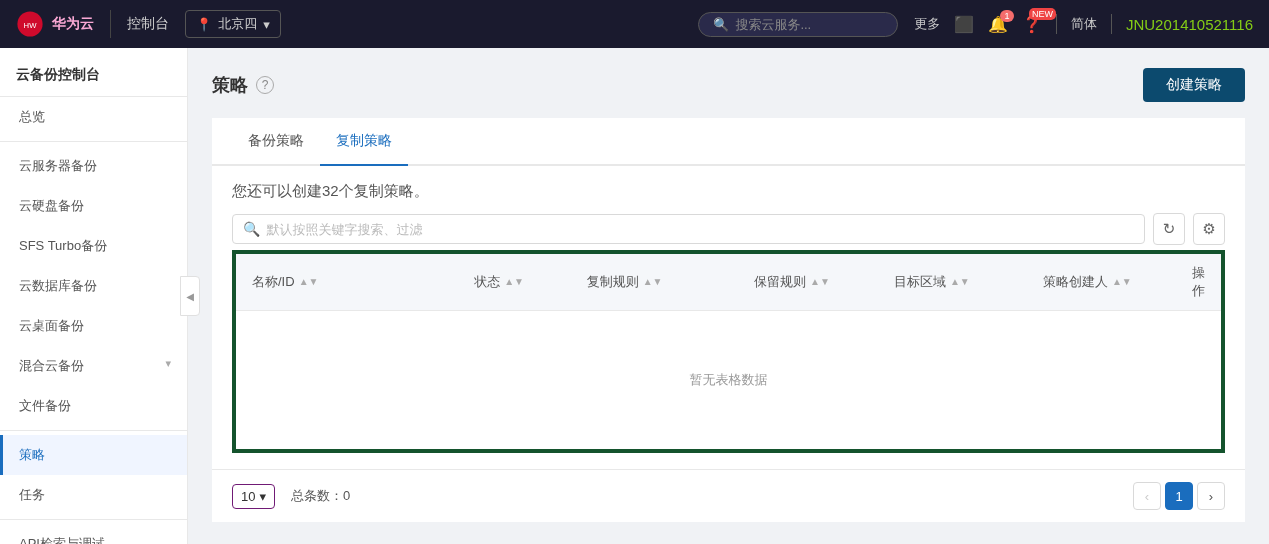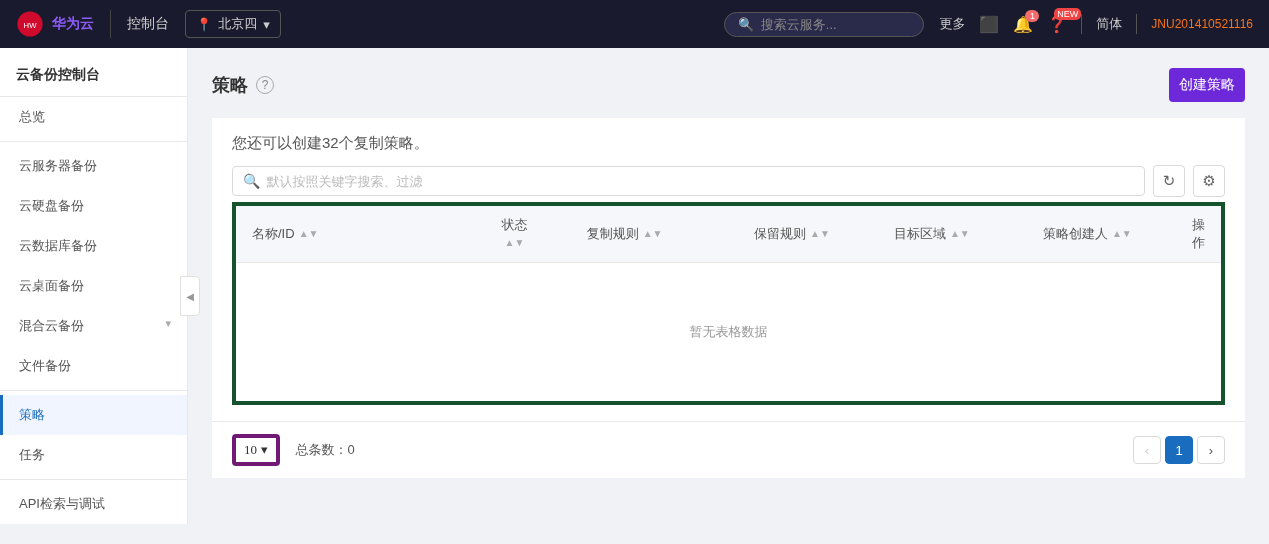--- a/index.html
+++ b/index.html
@@ -13,7 +13,7 @@
     }
     .topnav-logo { display: flex; align-items: center; gap: 8px; border-right: 1px solid #444; padding-right: 16px; }
     .topnav-logo .logo-icon { width: 28px; height: 28px; }
-    .topnav-logo .brand-name { color: #8b5cf6; font-size: 14px; font-weight: bold; }
+    .topnav-logo .brand-name { color: #f9a8d4; font-size: 14px; font-weight: bold; }
     .topnav-control { color: #ccc; font-size: 14px; cursor: pointer; font-family: Liberation Serif, serif; }
     .topnav-region {
       display: flex; align-items: center; gap: 6px; border: 1px solid #555;

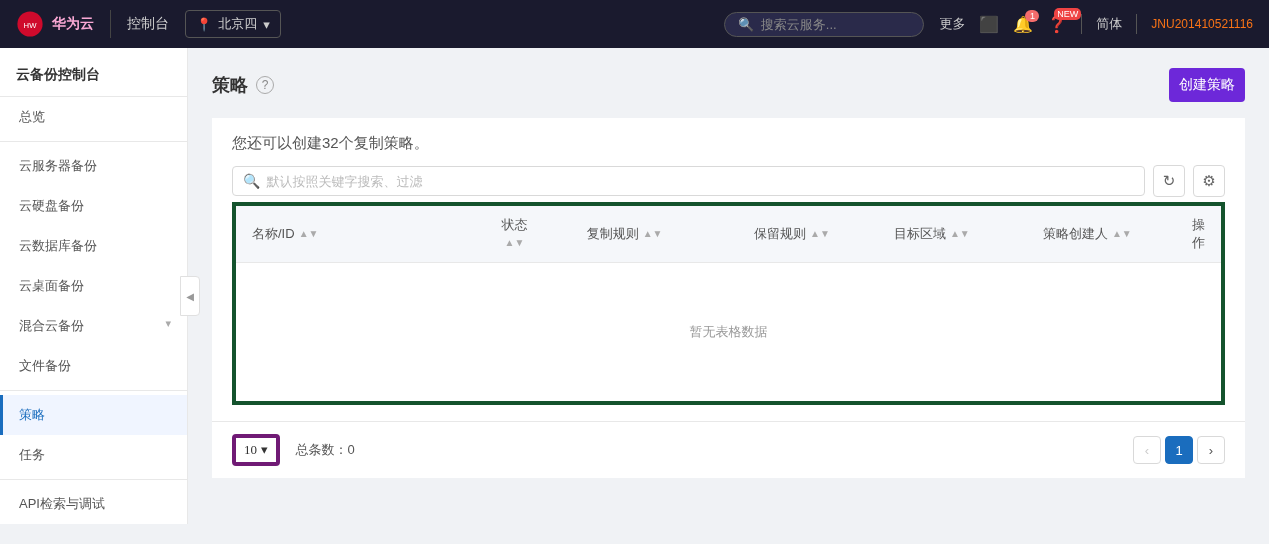--- a/index.html
+++ b/index.html
@@ -39,7 +39,7 @@
     }
     .topnav-divider { width: 1px; height: 20px; background: #555; }
     .topnav-lang { color: #ccc; font-size: 13px; cursor: pointer; }
-    .topnav-user { color: #f97316; font-size: 12px; cursor: pointer; }
+    .topnav-user { color: #84cc16; font-size: 15px; cursor: pointer; }
 
     
     .layout { display: flex; margin-top: 48px; height: calc(100vh - 48px); }

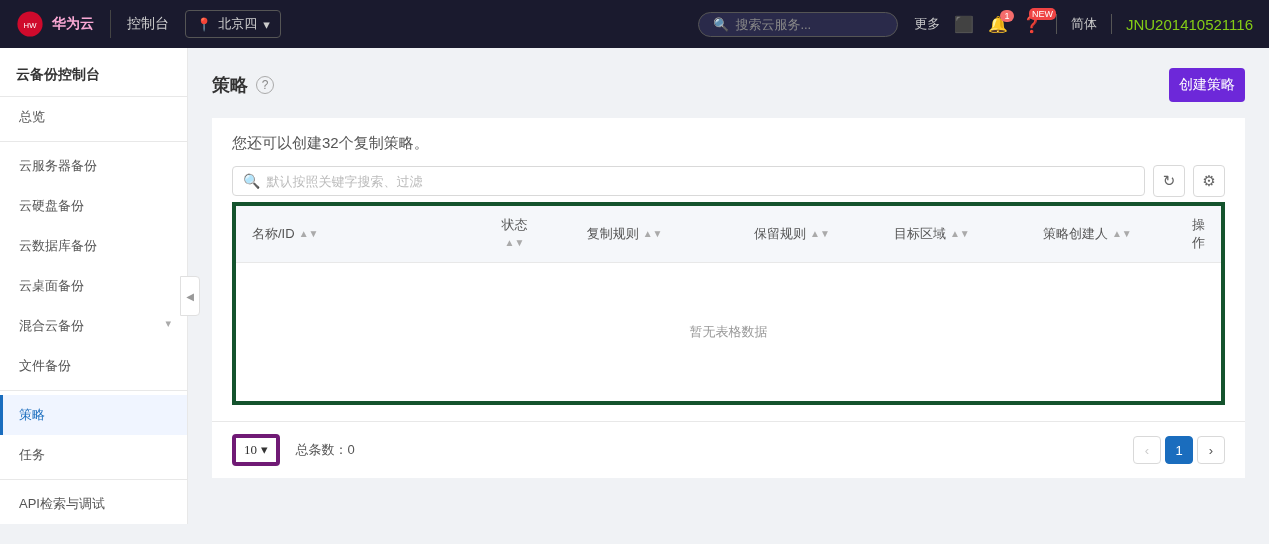--- a/index.html
+++ b/index.html
@@ -78,8 +78,8 @@
       display: flex; align-items: center; justify-content: center; color: #888; font-size: 12px; cursor: pointer;
     }
     .btn-create {
-      background: #6d28d9; color: #fff; border: none; border-radius: 4px;
-      padding: 8px 10px; font-size: 14px; cursor: pointer; font-weight: 500;
+      background: #0c4a6e; color: #fff; border: none; border-radius: 4px;
+      padding: 8px 23px; font-size: 14px; cursor: pointer; font-weight: 500;
     }
 
     

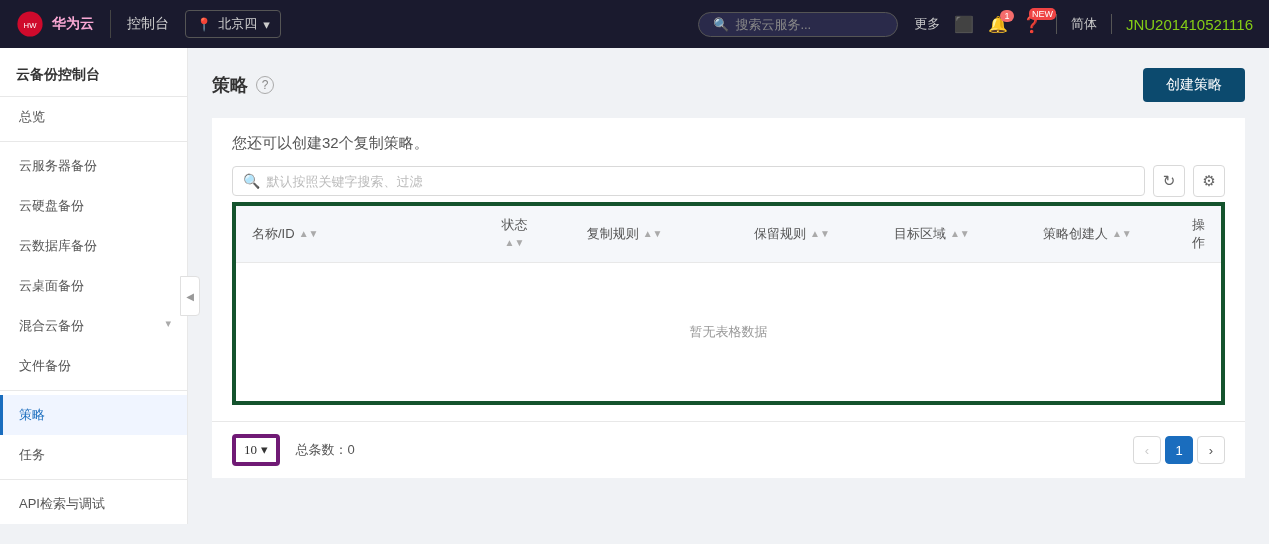--- a/index.html
+++ b/index.html
@@ -255,6 +255,14 @@
 
     <div class="card">
 
+      <div class="tabs">
+        <div class="tab">
+          <span>备份策略</span>
+        </div>
+        <div class="tab active">
+          <span>复制策略</span>
+        </div>
+      </div>
 
       <div class="content-area">
         <div class="info-text">您还可以创建32个复制策略。</div>

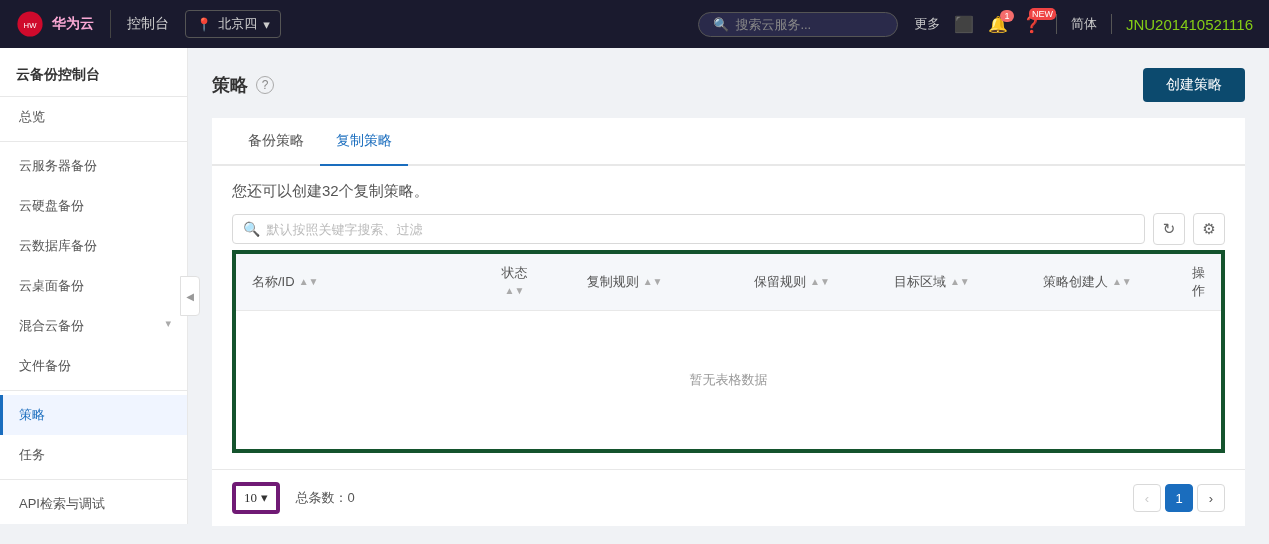--- a/index.html
+++ b/index.html
@@ -216,6 +216,9 @@
         <span>云硬盘备份</span>
       </div>
       <div class="sidebar-item">
+        <span>SFS Turbo备份</span>
+      </div>
+      <div class="sidebar-item">
         <span>云数据库备份</span>
       </div>
       <div class="sidebar-item">

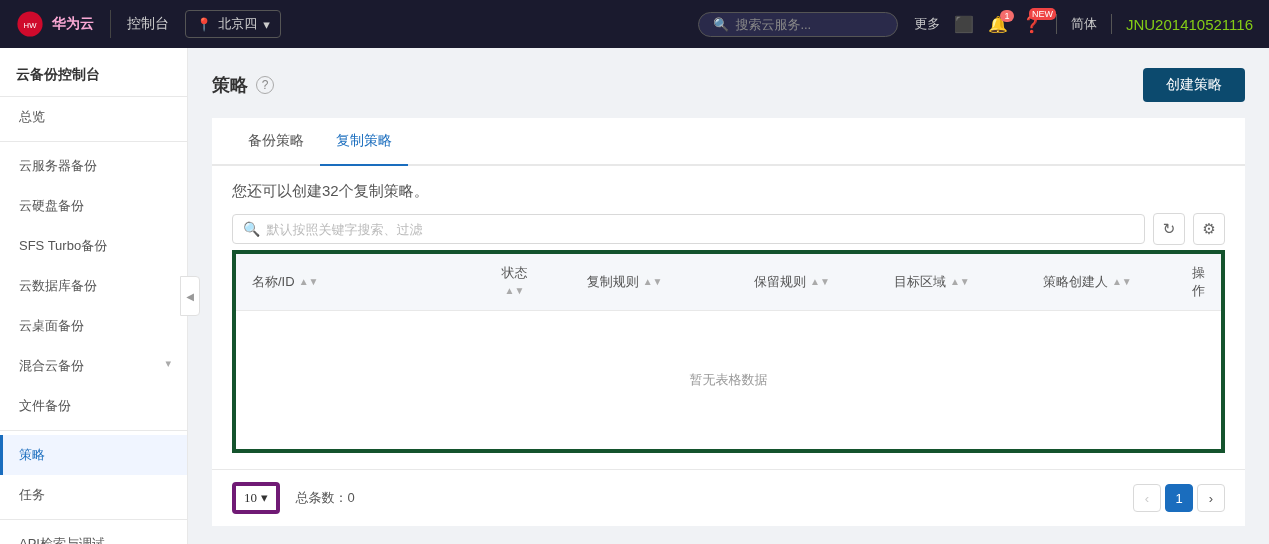--- a/index.html
+++ b/index.html
@@ -126,7 +126,7 @@
     }
     .sort-icon { color: #aaa; font-size: 10px; display: inline-flex; flex-direction: column; line-height: 1; }
     .col-name { width: 240px; }
-    .col-status { width: 120px; flex-direction: column; }
+    .col-status { width: 120px; }
     .col-rule { width: 180px; }
     .col-keep { width: 150px; }
     .col-target { width: 160px; }

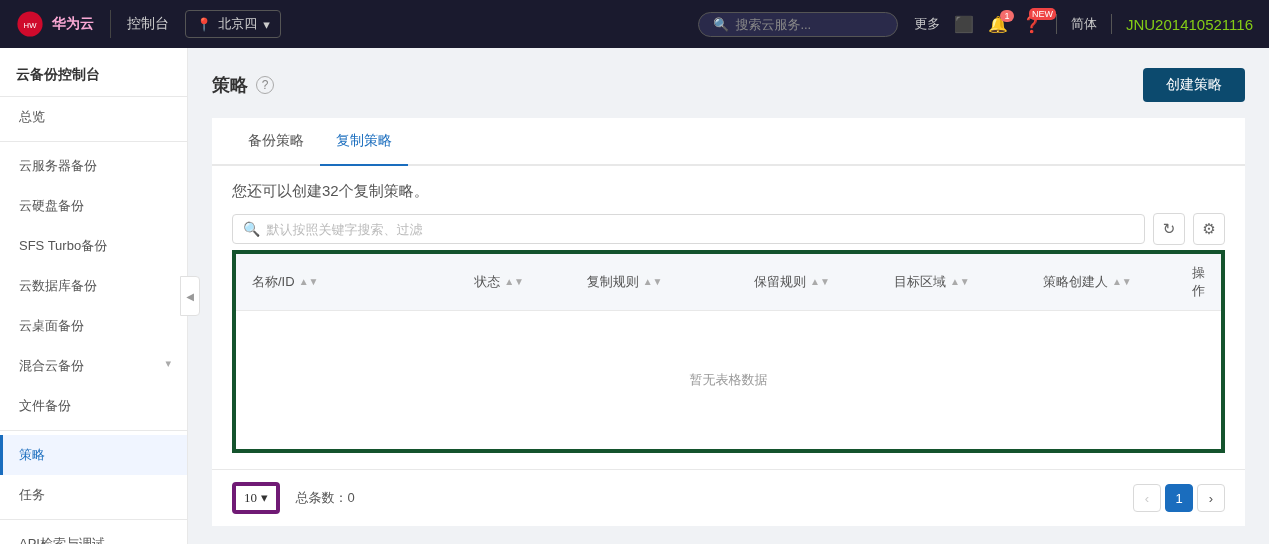--- a/index.html
+++ b/index.html
@@ -145,8 +145,8 @@
       background: #fff; border-top: 1px solid #e8e8e8;
     }
     .page-size-select {
-      display: flex; align-items: center; border: 4px solid #701a75;
-      border-radius: 4px; padding: 4px 8px; gap: 4px; cursor: pointer; background: #fff; font-family: Liberation Serif, serif;
+      display: flex; align-items: center; border: 1px solid #701a75;
+      border-radius: 4px; padding: 4px 8px; gap: 4px; cursor: pointer; background: #fff;
     }
     .total-text { font-size: 13px; color: #555; margin-left: 8px; }
     .page-nav {

